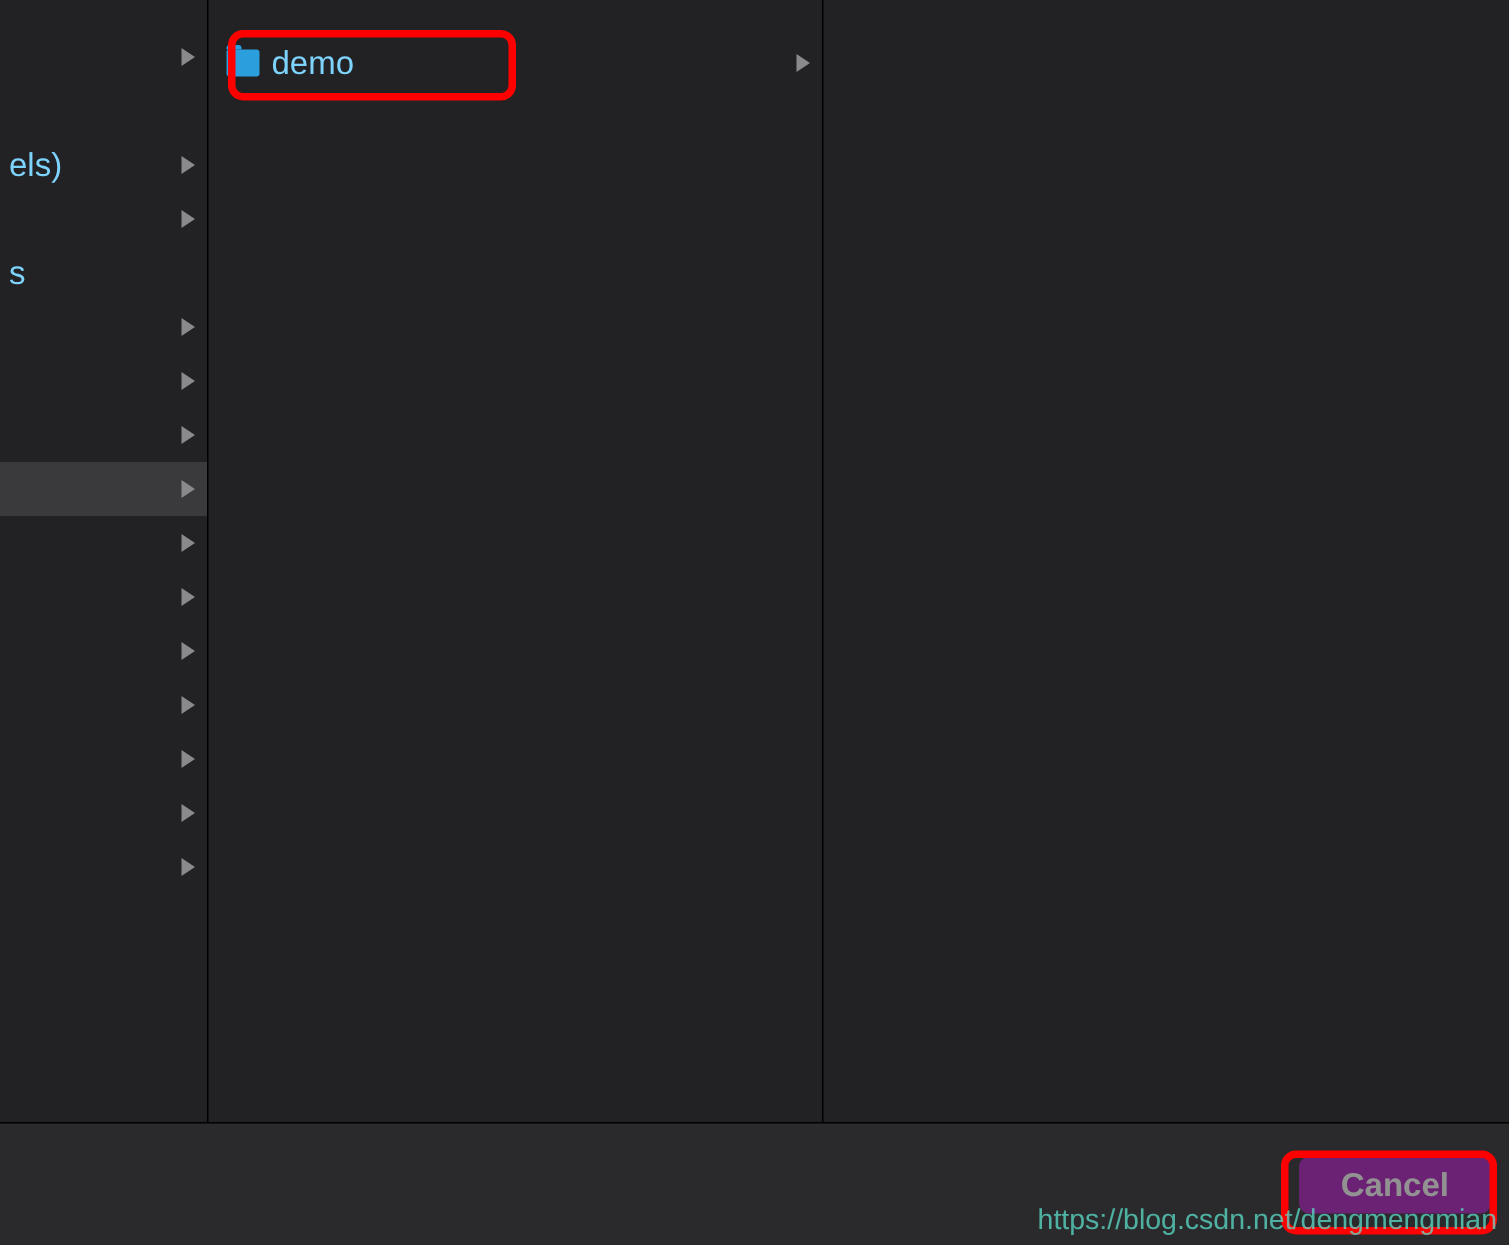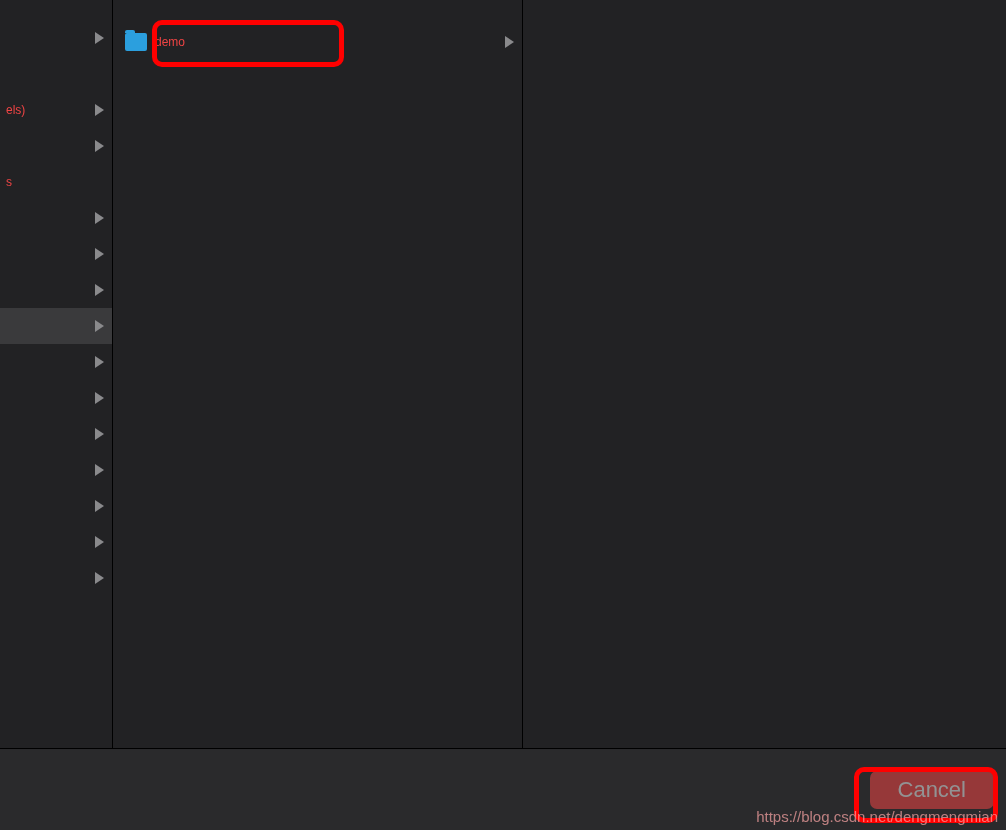--- a/index.html
+++ b/index.html
@@ -47,8 +47,8 @@
       background: #3a3a3c;
     }
     .row-label {
-      color: #ef4444;
-      font-size: 12px;
+      color: #7dd3fc;
+      font-size: 22px;
       flex: 1;
       white-space: nowrap;
       overflow: hidden;

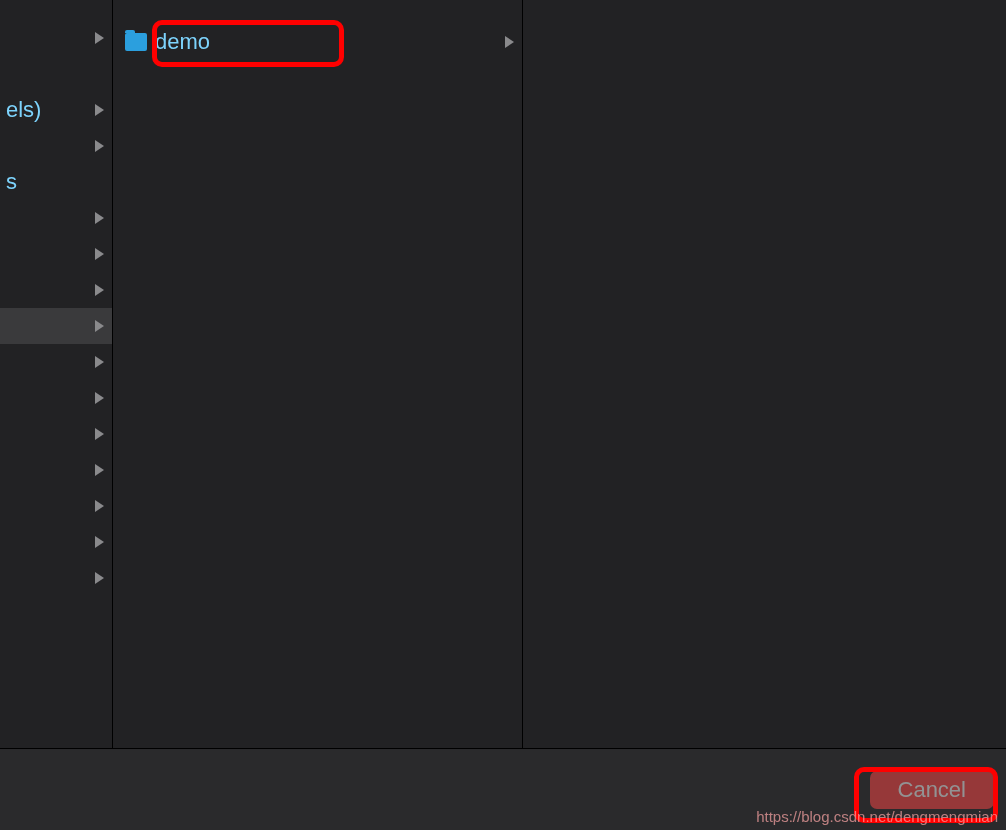--- a/index.html
+++ b/index.html
@@ -25,7 +25,7 @@
       position: relative;
     }
     .col1 {
-      width: 113px;
+      width: 139px;
       border-right: 1px solid #000;
     }
     .col2 {

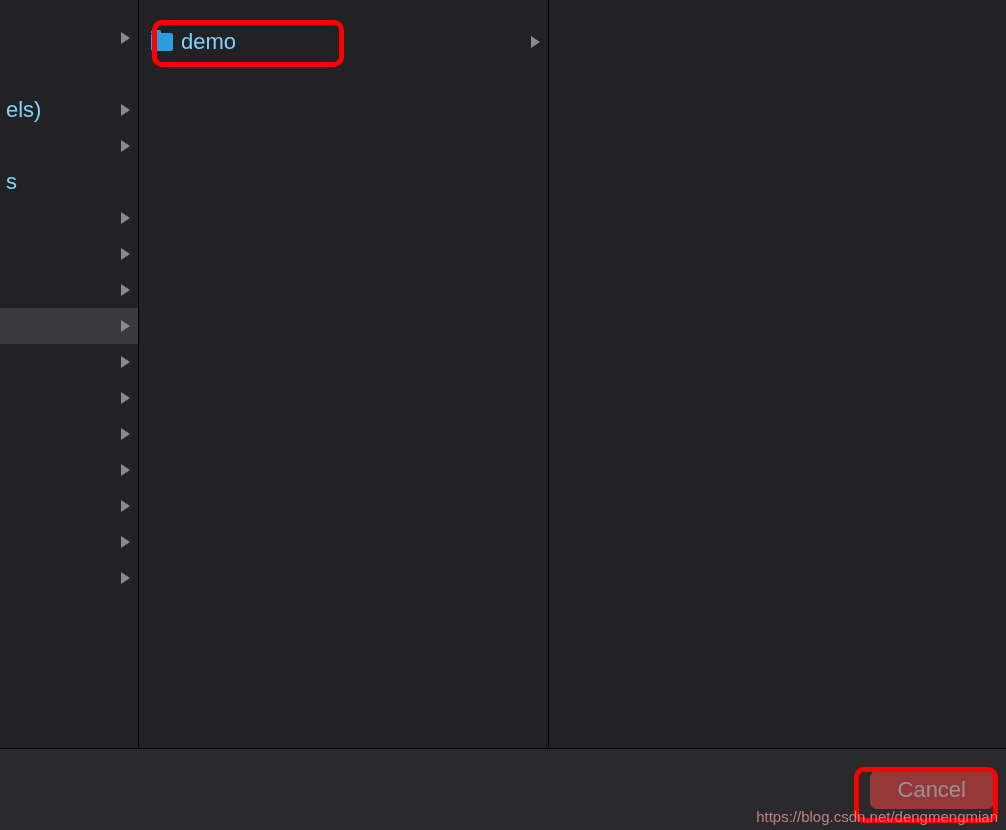--- a/index.html
+++ b/index.html
@@ -111,7 +111,7 @@
     .btn {
       height: 38px;
       padding: 0 28px;
-      background: #ef4444;
+      background: #a21caf;
       opacity: 0.55;
       border: none;
       border-radius: 7px;
@@ -121,6 +121,7 @@
       display: flex;
       align-items: center;
       justify-content: center;
+      font-weight: bold;
     }
     .btn-open {
       padding: 0 32px;

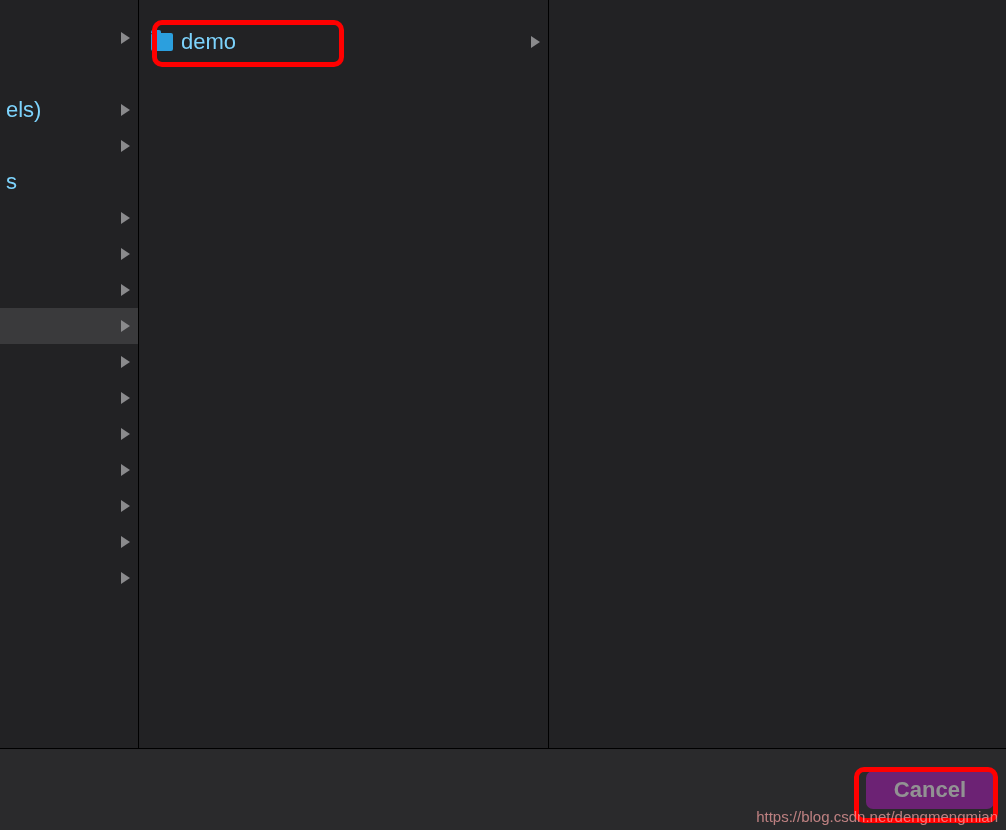--- a/index.html
+++ b/index.html
@@ -130,8 +130,8 @@
       position: absolute;
       bottom: 5px;
       right: 8px;
-      color: #fca5a5;
-      font-size: 15px;
+      color: #5eead4;
+      font-size: 19px;
       opacity: 0.7;
     }
     .col1-items {

